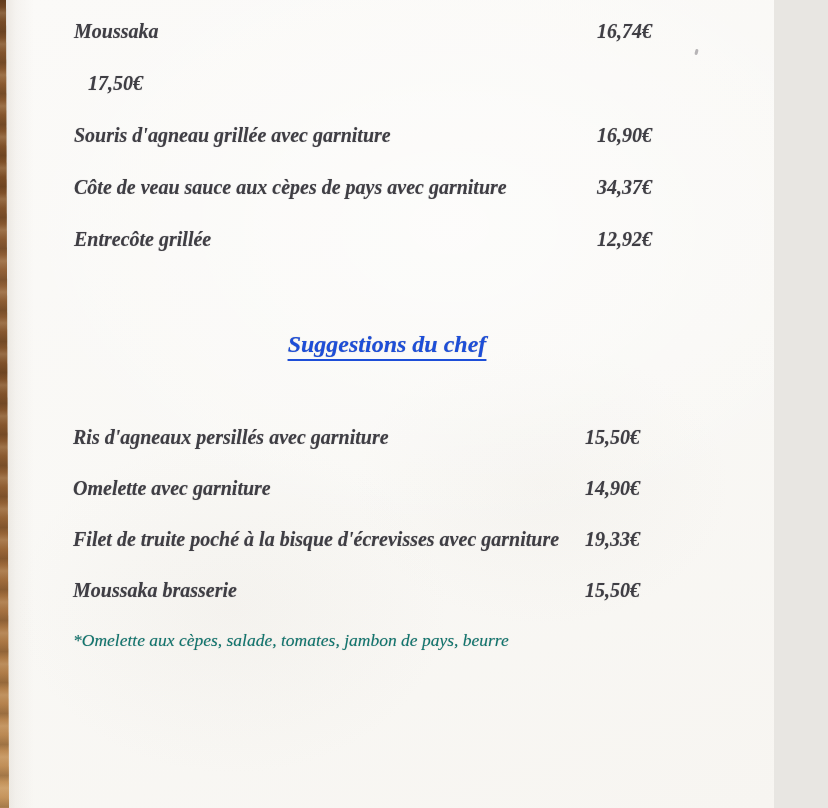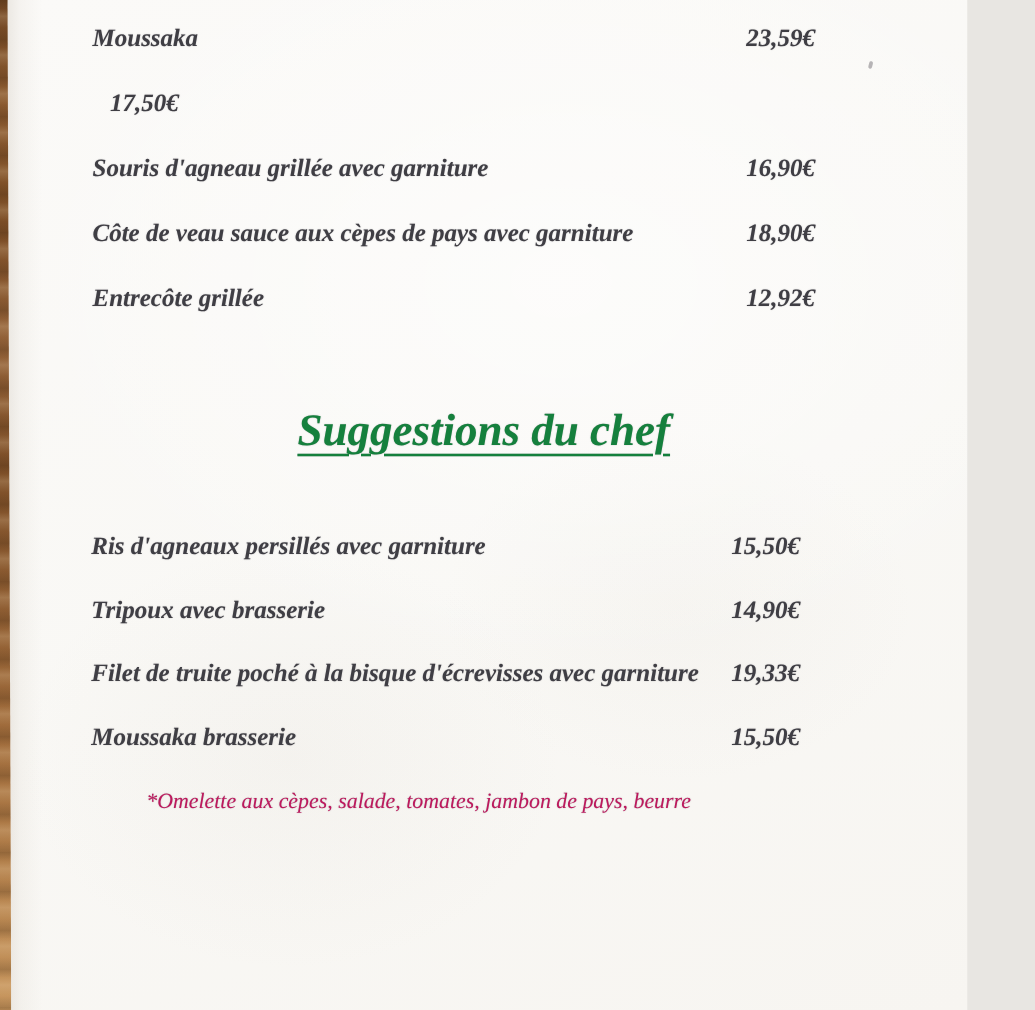--- a/index.html
+++ b/index.html
@@ -113,7 +113,7 @@
     <div class="section section-main">
       <div class="menu-row">
         <span class="item-name">Moussaka</span>
-        <span class="item-price">23,59€</span>
+        <span class="item-price">16,74€</span>
       </div>
       <div class="menu-row">
         <span class="item-price">17,50€</span>

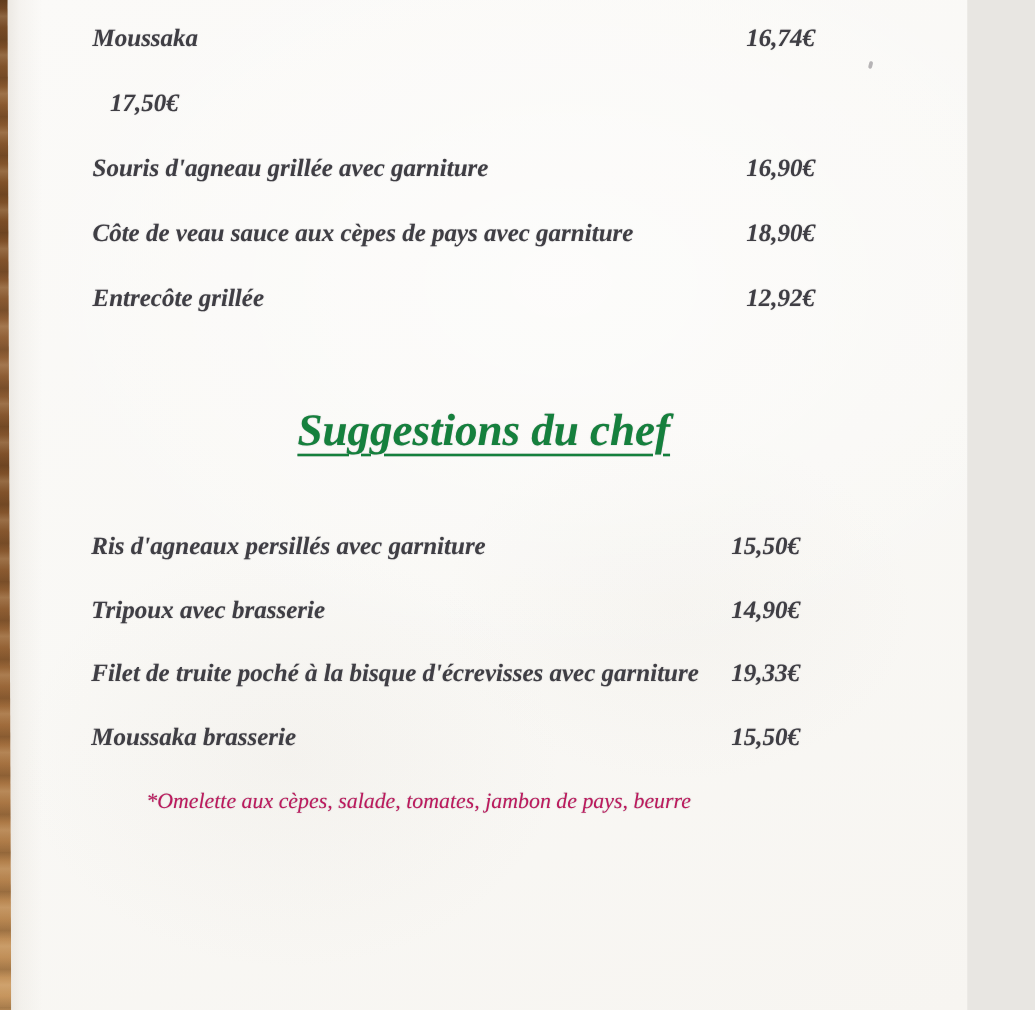--- a/index.html
+++ b/index.html
@@ -124,7 +124,7 @@
       </div>
       <div class="menu-row">
         <span class="item-name">Côte de veau sauce aux cèpes de pays avec garniture</span>
-        <span class="item-price">18,90€</span>
+        <span class="item-price">34,37€</span>
       </div>
       <div class="menu-row">
         <span class="item-name">Entrecôte grillée</span>

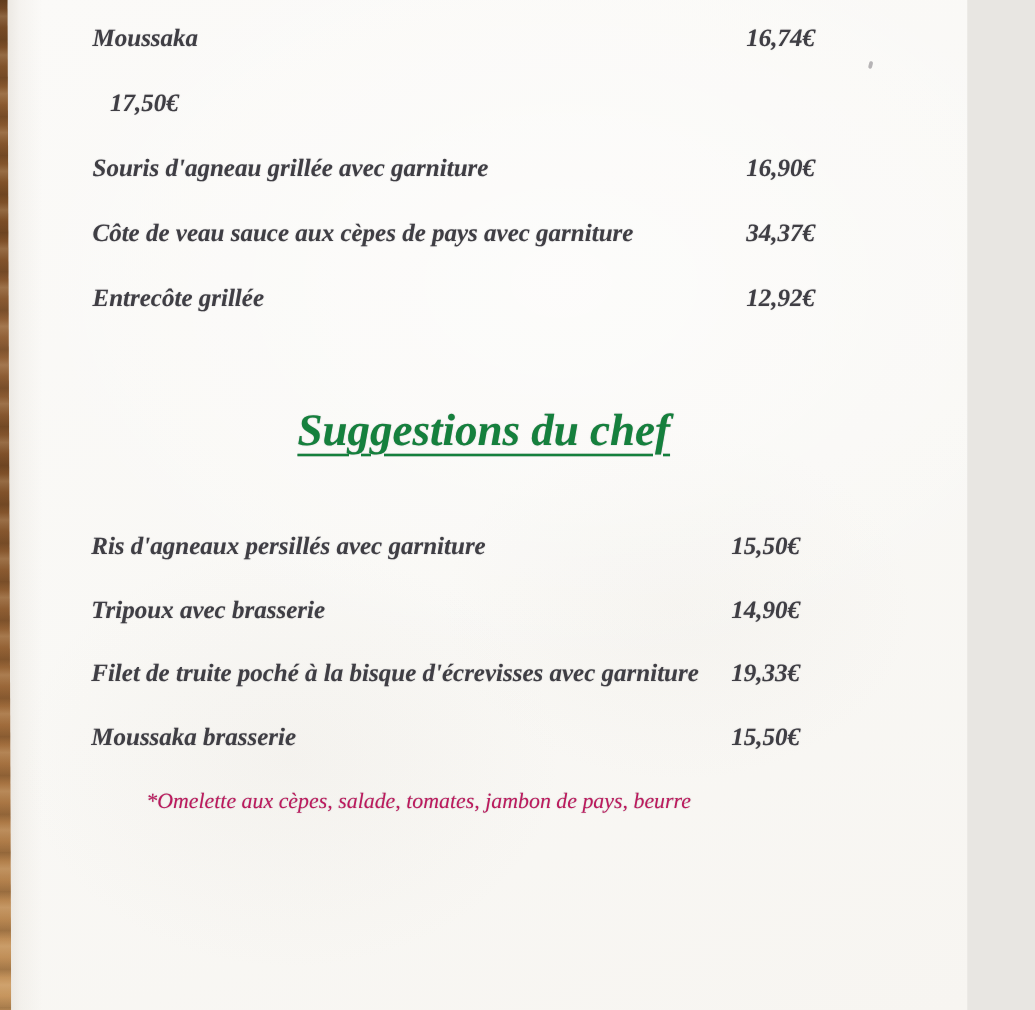--- a/index.html
+++ b/index.html
@@ -74,12 +74,12 @@
     text-align: center;
     font-style: italic;
     font-weight: 700;
-    font-size: 36px;
+    font-size: 24px;
     line-height: 32px;
     text-decoration: underline;
     text-decoration-thickness: 2px;
     text-underline-offset: 7px;
-    color: #15803d;
+    color: #1d4ed8;
   }
   .item-note {
     margin-top: 5px;

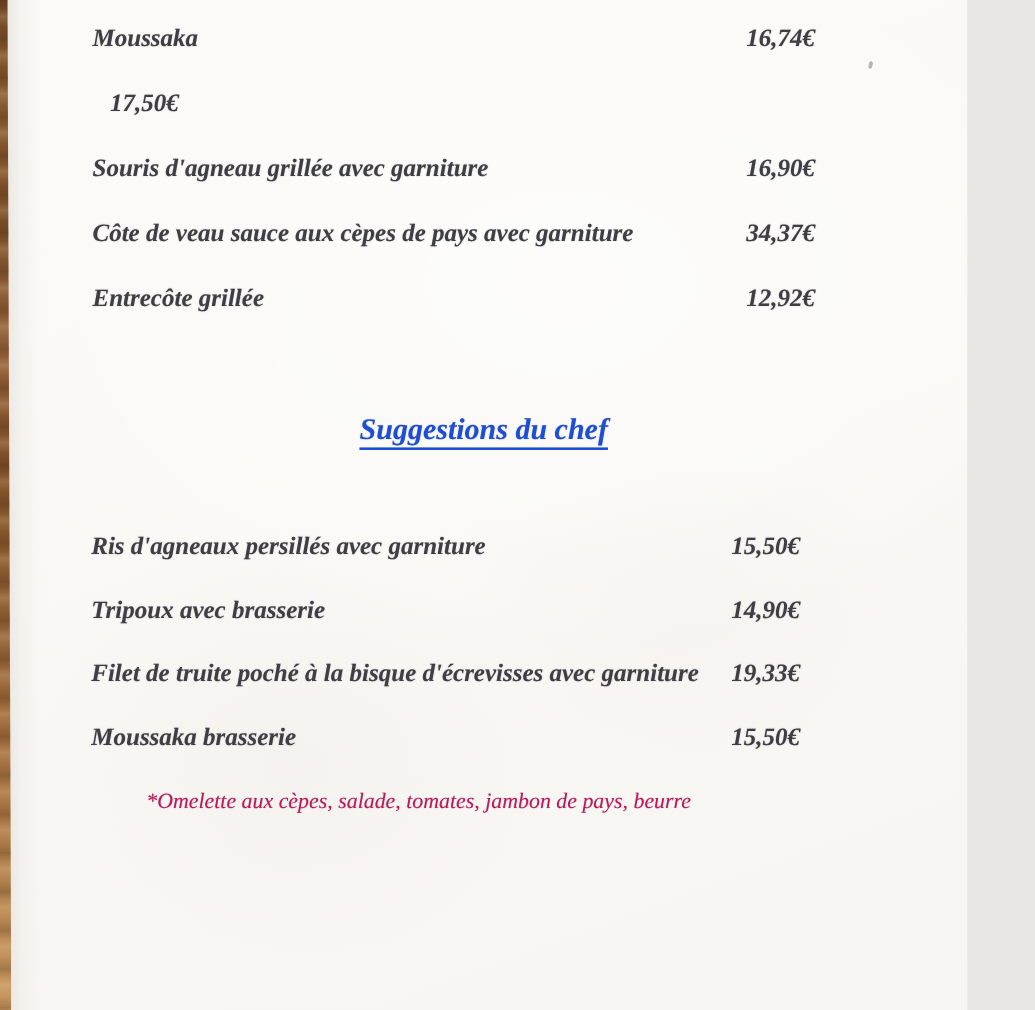--- a/index.html
+++ b/index.html
@@ -140,7 +140,7 @@
         <span class="item-price">15,50€</span>
       </div>
       <div class="menu-row">
-        <span class="item-name">Tripoux avec brasserie</span>
+        <span class="item-name">Omelette avec garniture</span>
         <span class="item-price">14,90€</span>
       </div>
       <div class="menu-row">

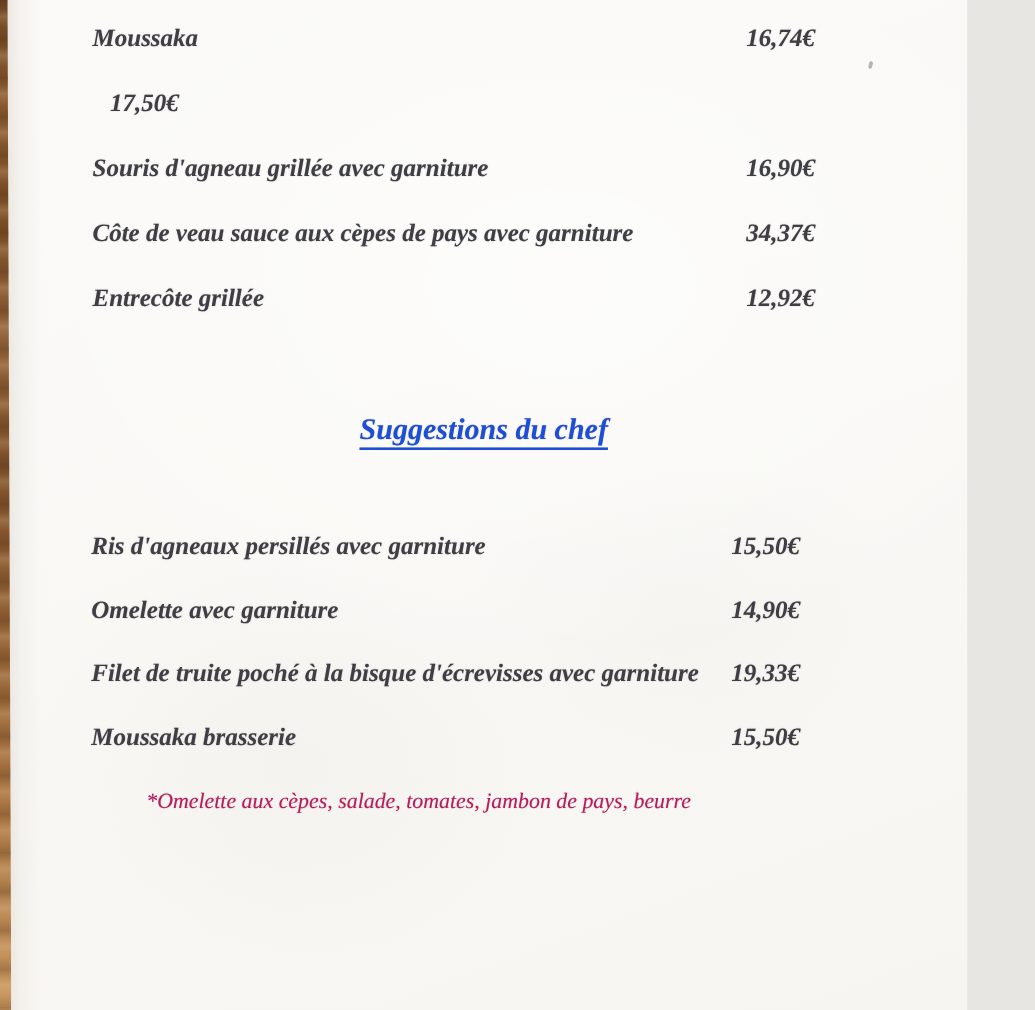--- a/index.html
+++ b/index.html
@@ -87,9 +87,8 @@
     font-weight: 400;
     font-size: 17.5px;
     line-height: 19px;
-    color: #be185d;
+    color: #0f766e;
     white-space: nowrap;
-    margin-left: 44px;
   }
   
   .speck {

